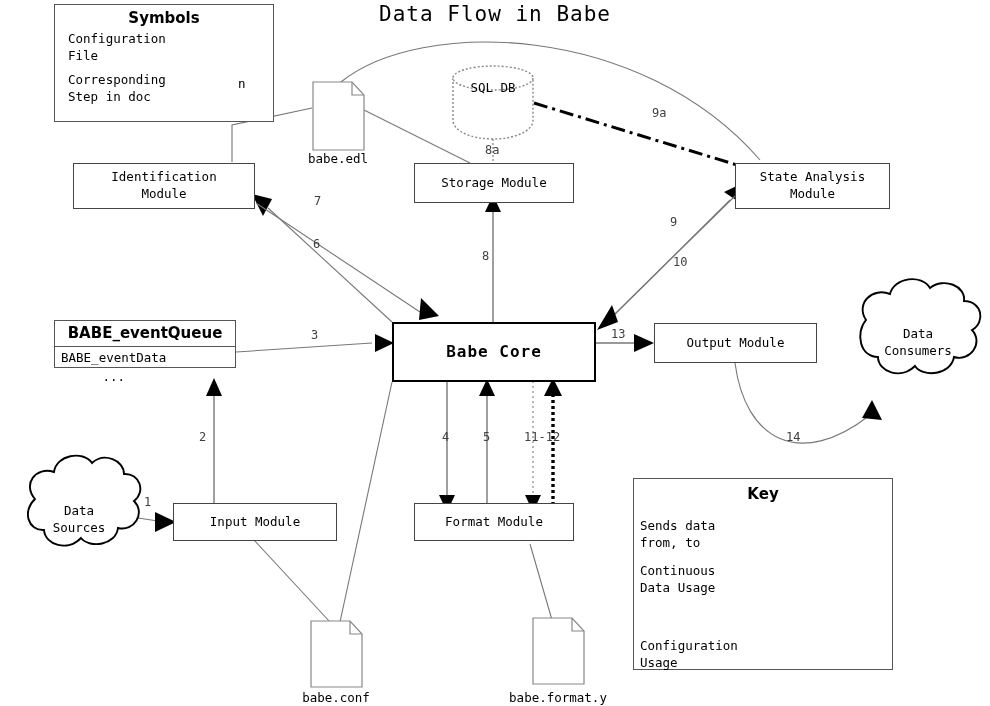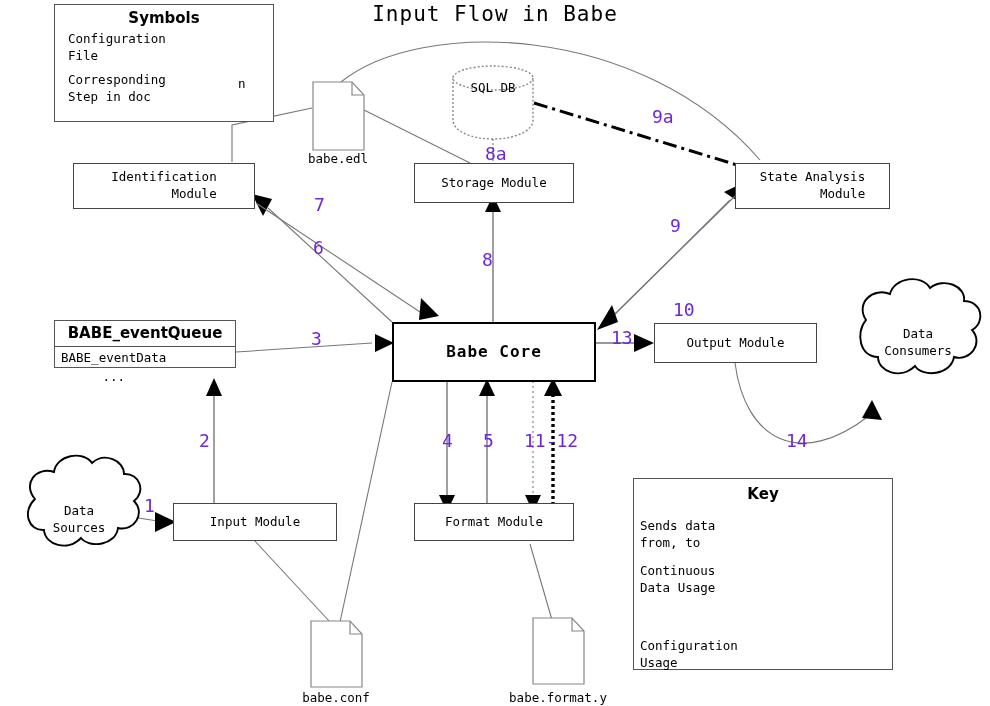--- a/index.html
+++ b/index.html
@@ -43,7 +43,7 @@
 
 <div id="stage">
 
-  <div id="title">Input Flow in Babe</div>
+  <div id="title">Data Flow in Babe</div>
 
   <svg class="layer">
     <defs>

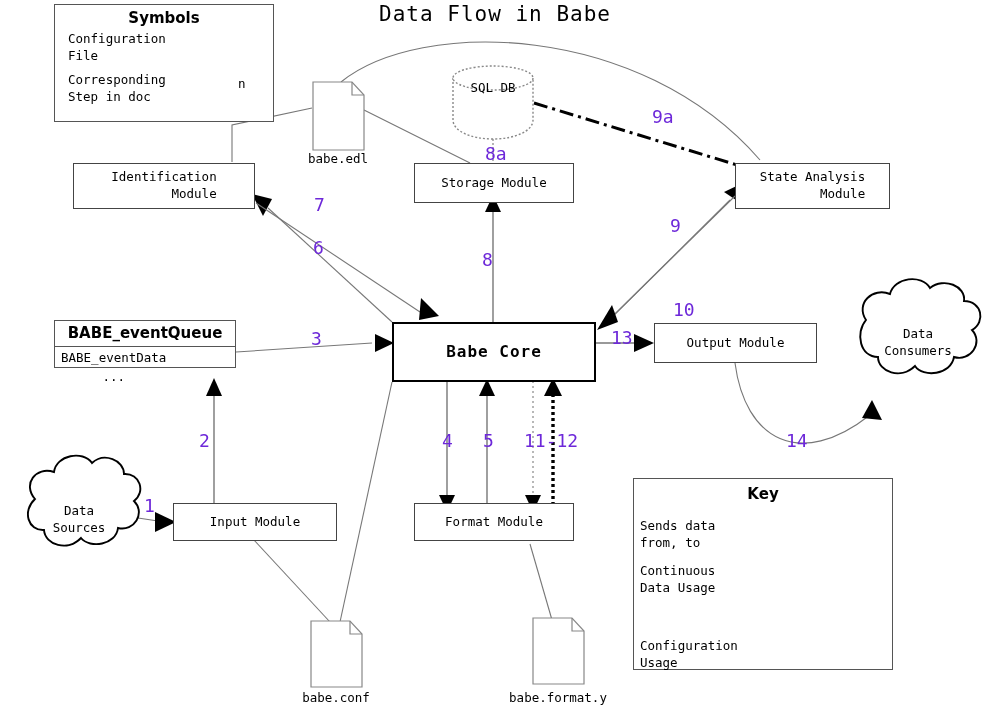--- a/index.html
+++ b/index.html
@@ -17,7 +17,7 @@
   .txt{position:absolute;font-family:"DejaVu Sans Mono","Liberation Mono",monospace;
        font-size:12.5px;white-space:pre;color:#000;}
   .edge-label{position:absolute;font-family:"DejaVu Sans Mono","Liberation Mono",monospace;
-              font-size:18px;color:#6d28d9;background:transparent;}
+              font-size:12px;color:#404040;background:transparent;}
   #title{position:absolute;left:0;top:2px;width:990px;text-align:center;
          font-family:"DejaVu Sans Mono","Liberation Mono",monospace;
          font-size:21px;letter-spacing:1px;color:#000;}

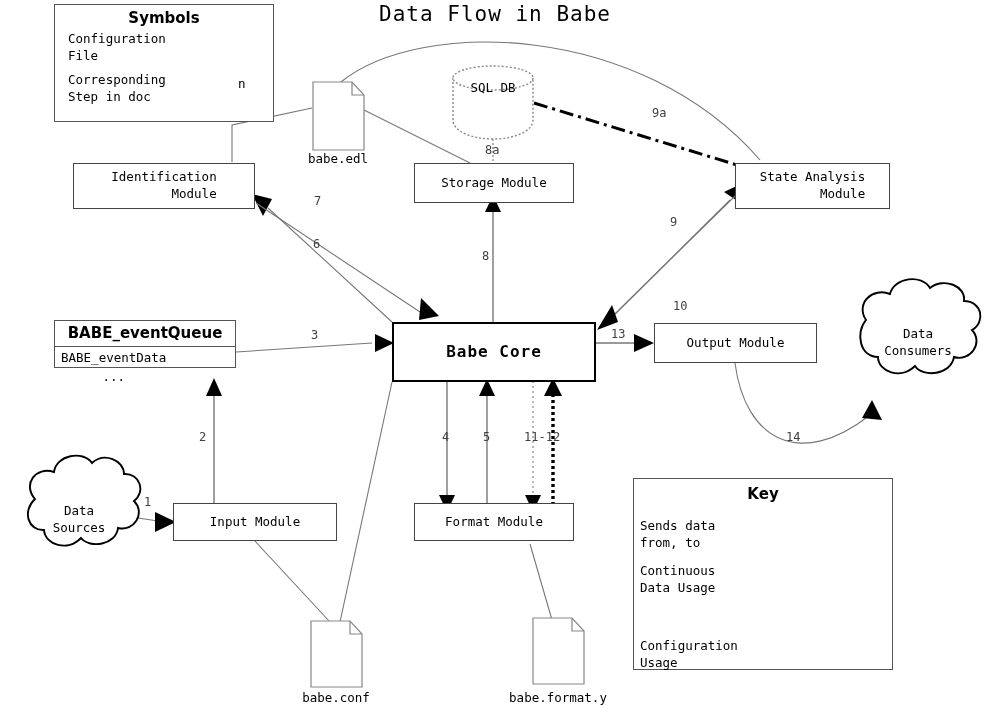--- a/index.html
+++ b/index.html
@@ -11,7 +11,7 @@
         display:flex;align-items:center;justify-content:center;text-align:center;
         font-family:"DejaVu Sans Mono","Liberation Mono",monospace;
         font-size:12.5px;line-height:1.35;white-space:pre-line;}
-  .box{border:1.6px solid #444;text-align:right;}
+  .box{border:1.6px solid #444;}
   .core{border:2.6px solid #000;font-weight:bold;font-size:16px;letter-spacing:1px;}
   .panel{border:1.3px solid #555;background:#fff;}
   .txt{position:absolute;font-family:"DejaVu Sans Mono","Liberation Mono",monospace;

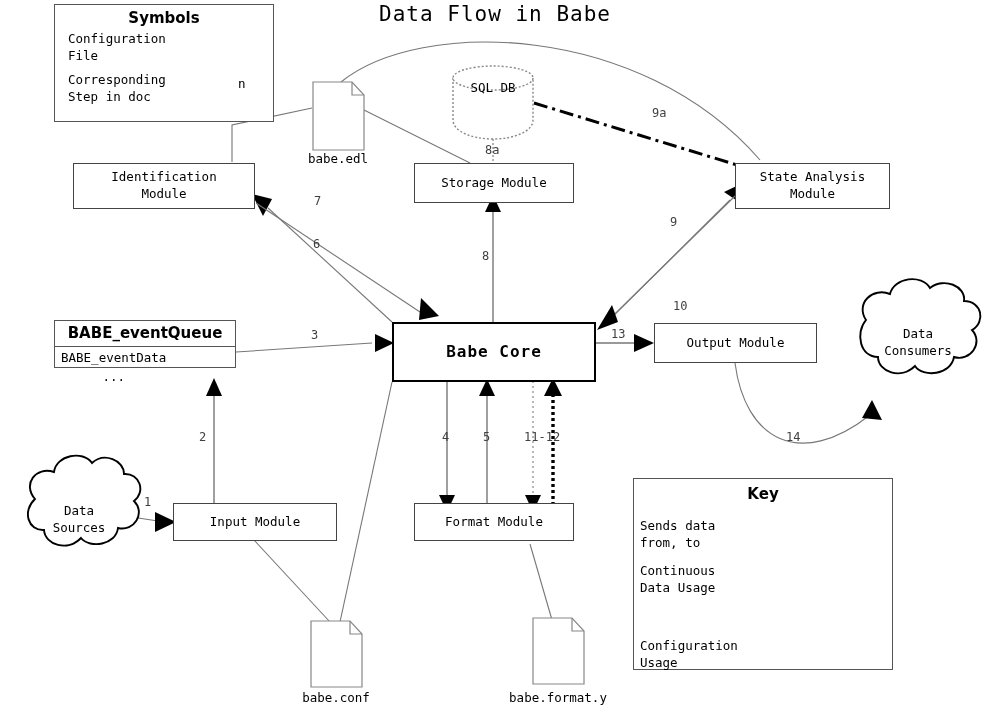--- a/index.html
+++ b/index.html
@@ -228,7 +228,7 @@
   <div class="edge-label" style="left:485px;top:143px;">8a</div>
   <div class="edge-label" style="left:670px;top:215px;">9</div>
   <div class="edge-label" style="left:652px;top:106px;">9a</div>
-  <div class="edge-label" style="left:673px;top:255px;margin-top:44px;">10</div>
+  <div class="edge-label" style="left:673px;top:255px;">10</div>
   <div class="edge-label" style="left:524px;top:430px;">11-12</div>
   <div class="edge-label" style="left:611px;top:327px;">13</div>
   <div class="edge-label" style="left:786px;top:430px;">14</div>

